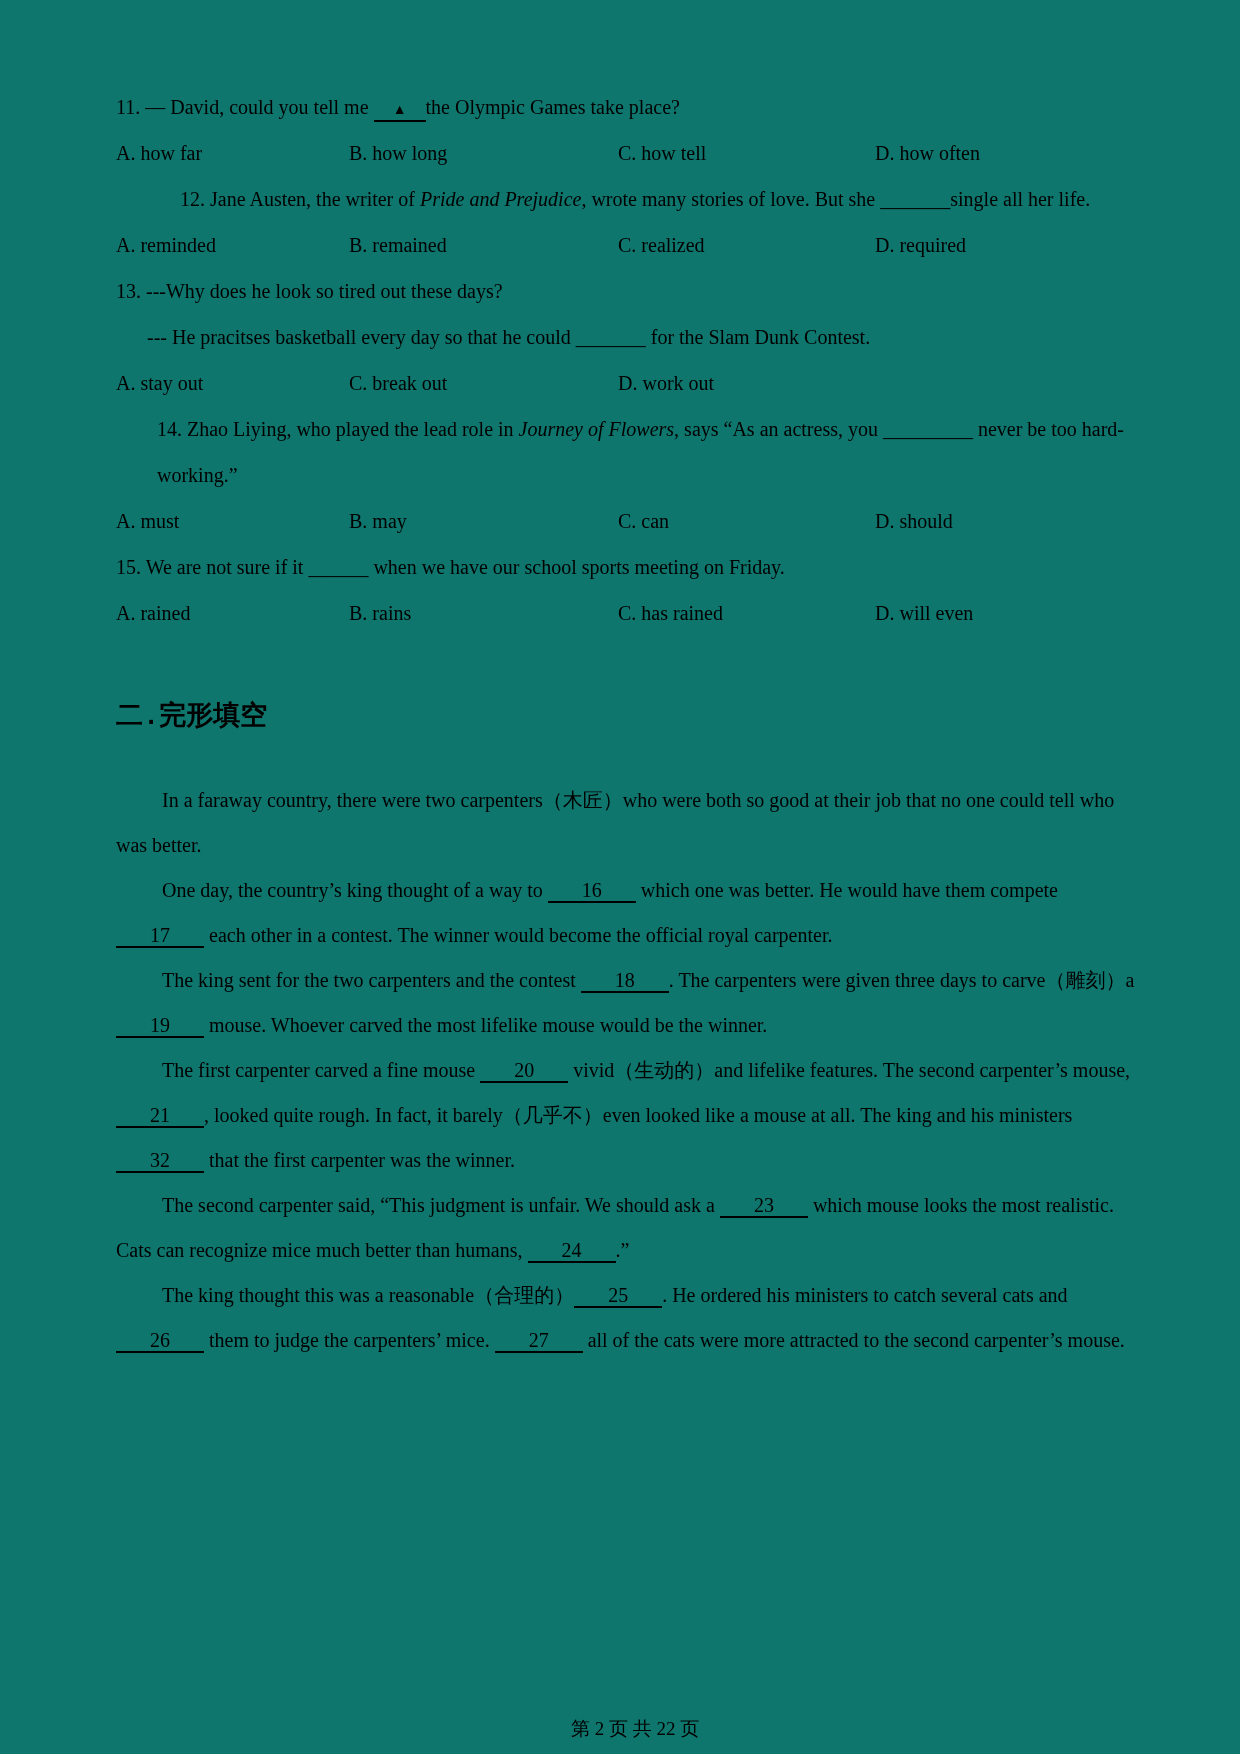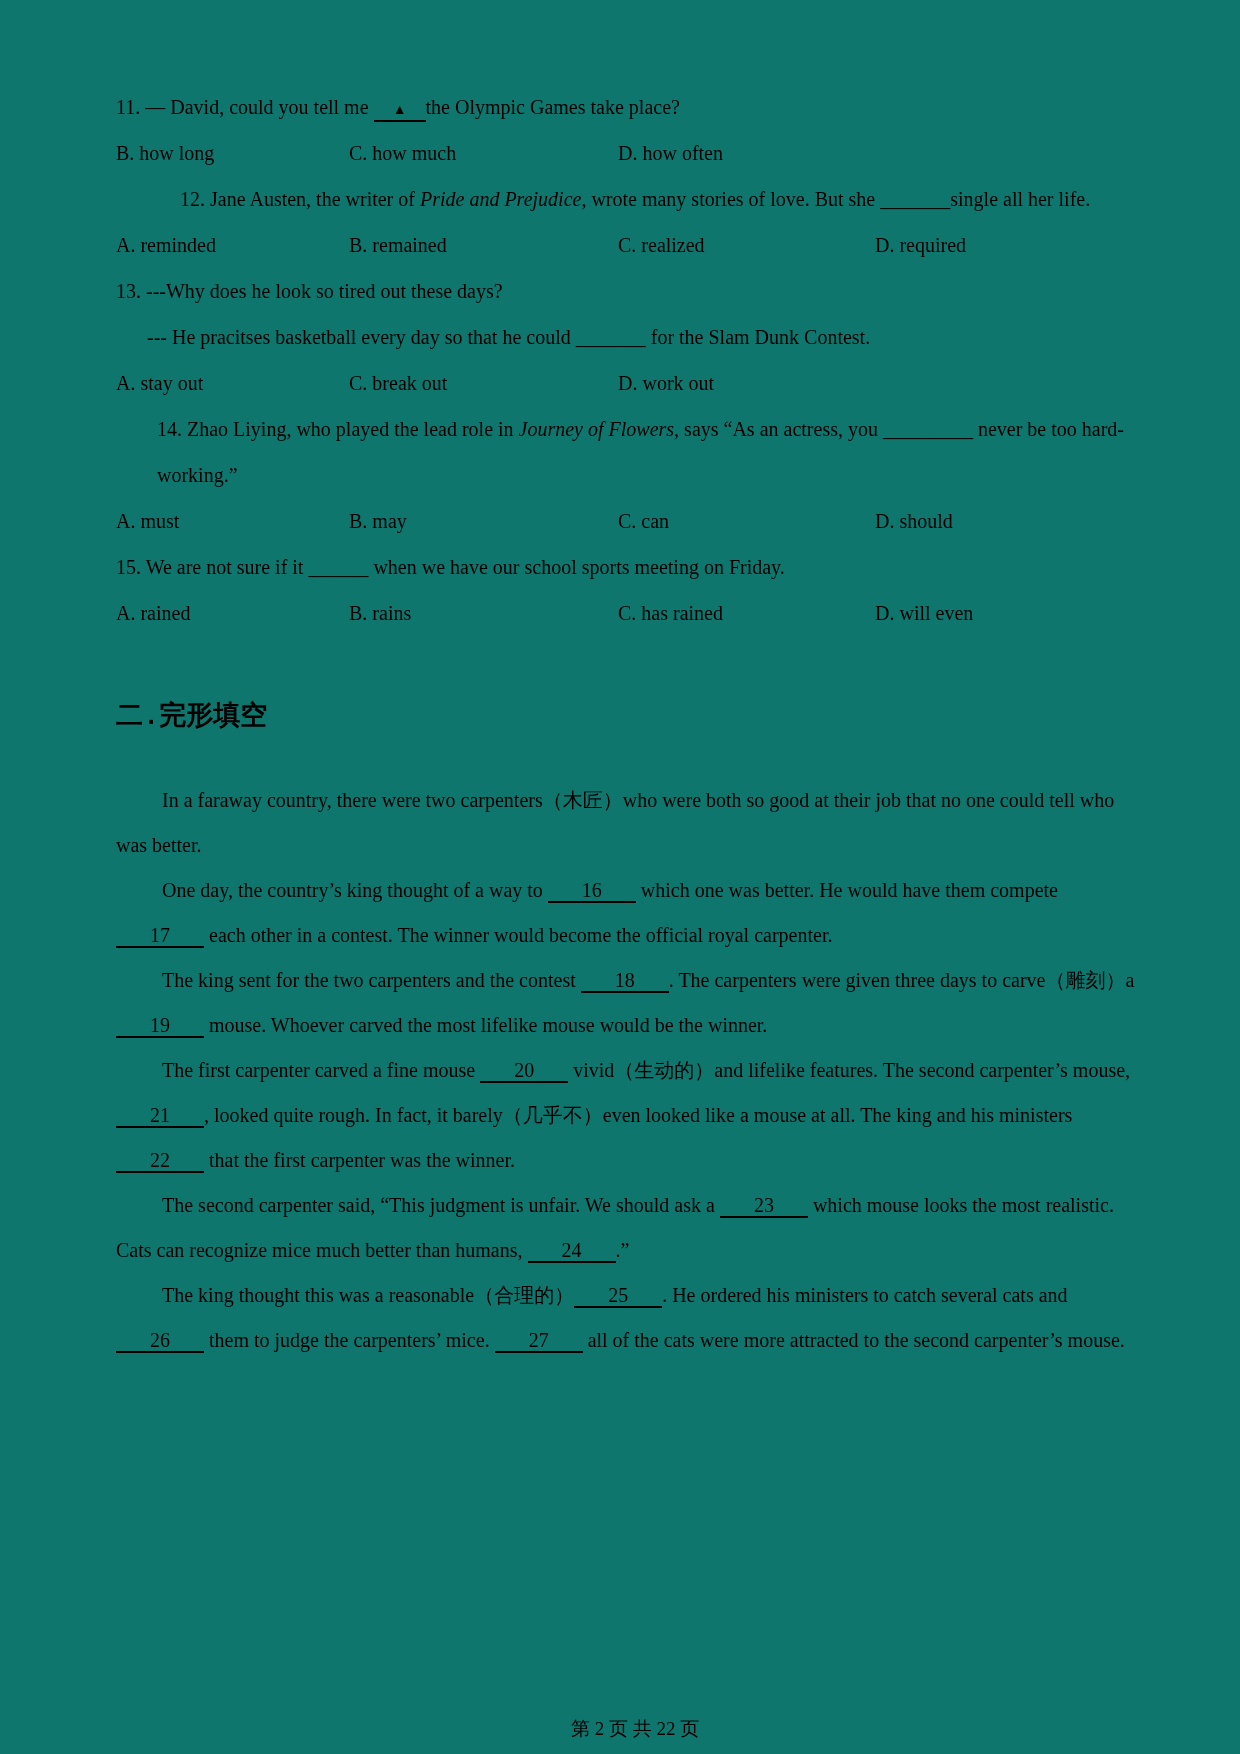--- a/index.html
+++ b/index.html
@@ -77,6 +77,7 @@
 
     <div class="line"><span>11. — David, could you tell me </span><span class="blank-tri">▲</span><span>the Olympic Games take place?</span></div>
     <div class="opts">
+      <span>A. how far</span>
       <span>B. how long</span>
       <span>C. how much</span>
       <span>D. how often</span>

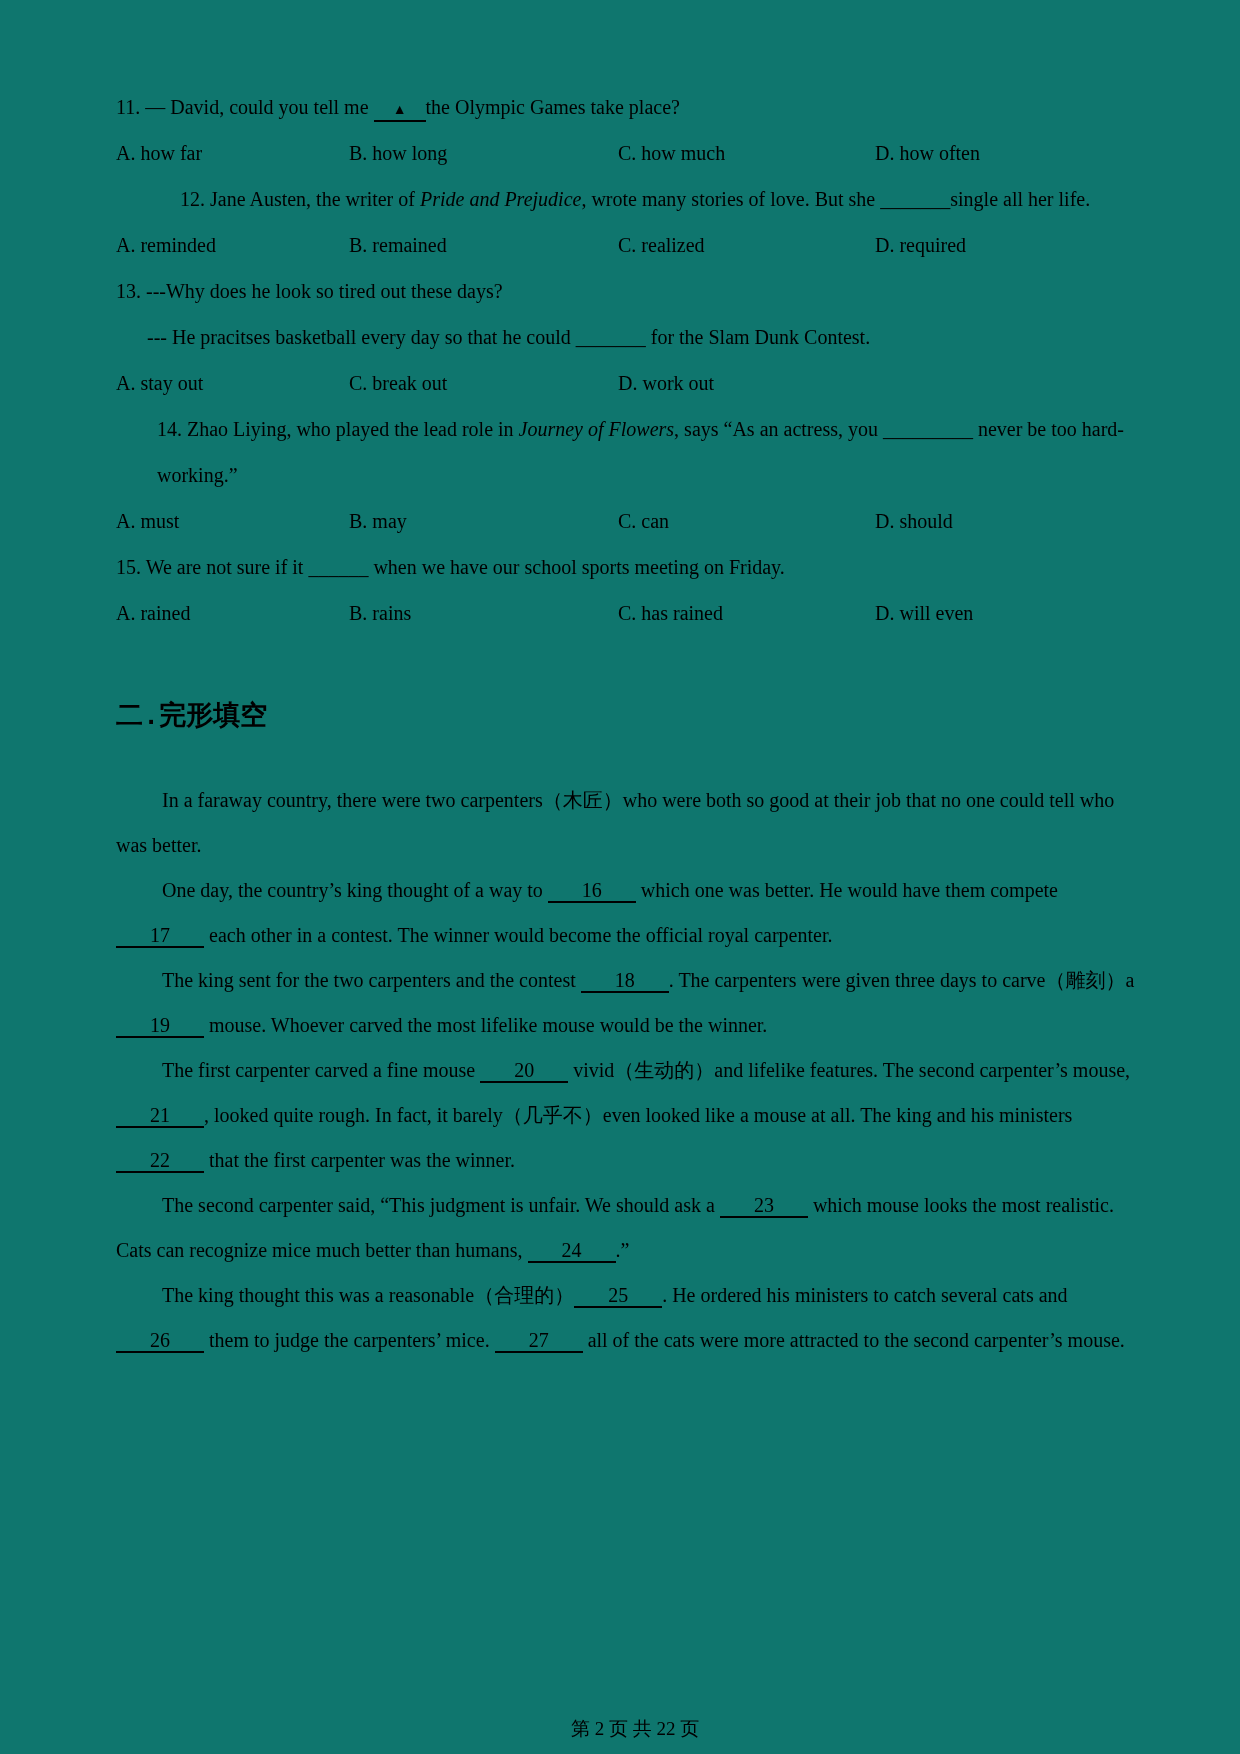--- a/index.html
+++ b/index.html
@@ -79,7 +79,7 @@
     <div class="opts">
       <span>A. how far</span>
       <span>B. how long</span>
-      <span>C. how much</span>
+      <span>C. how tell</span>
       <span>D. how often</span>
     </div>
 

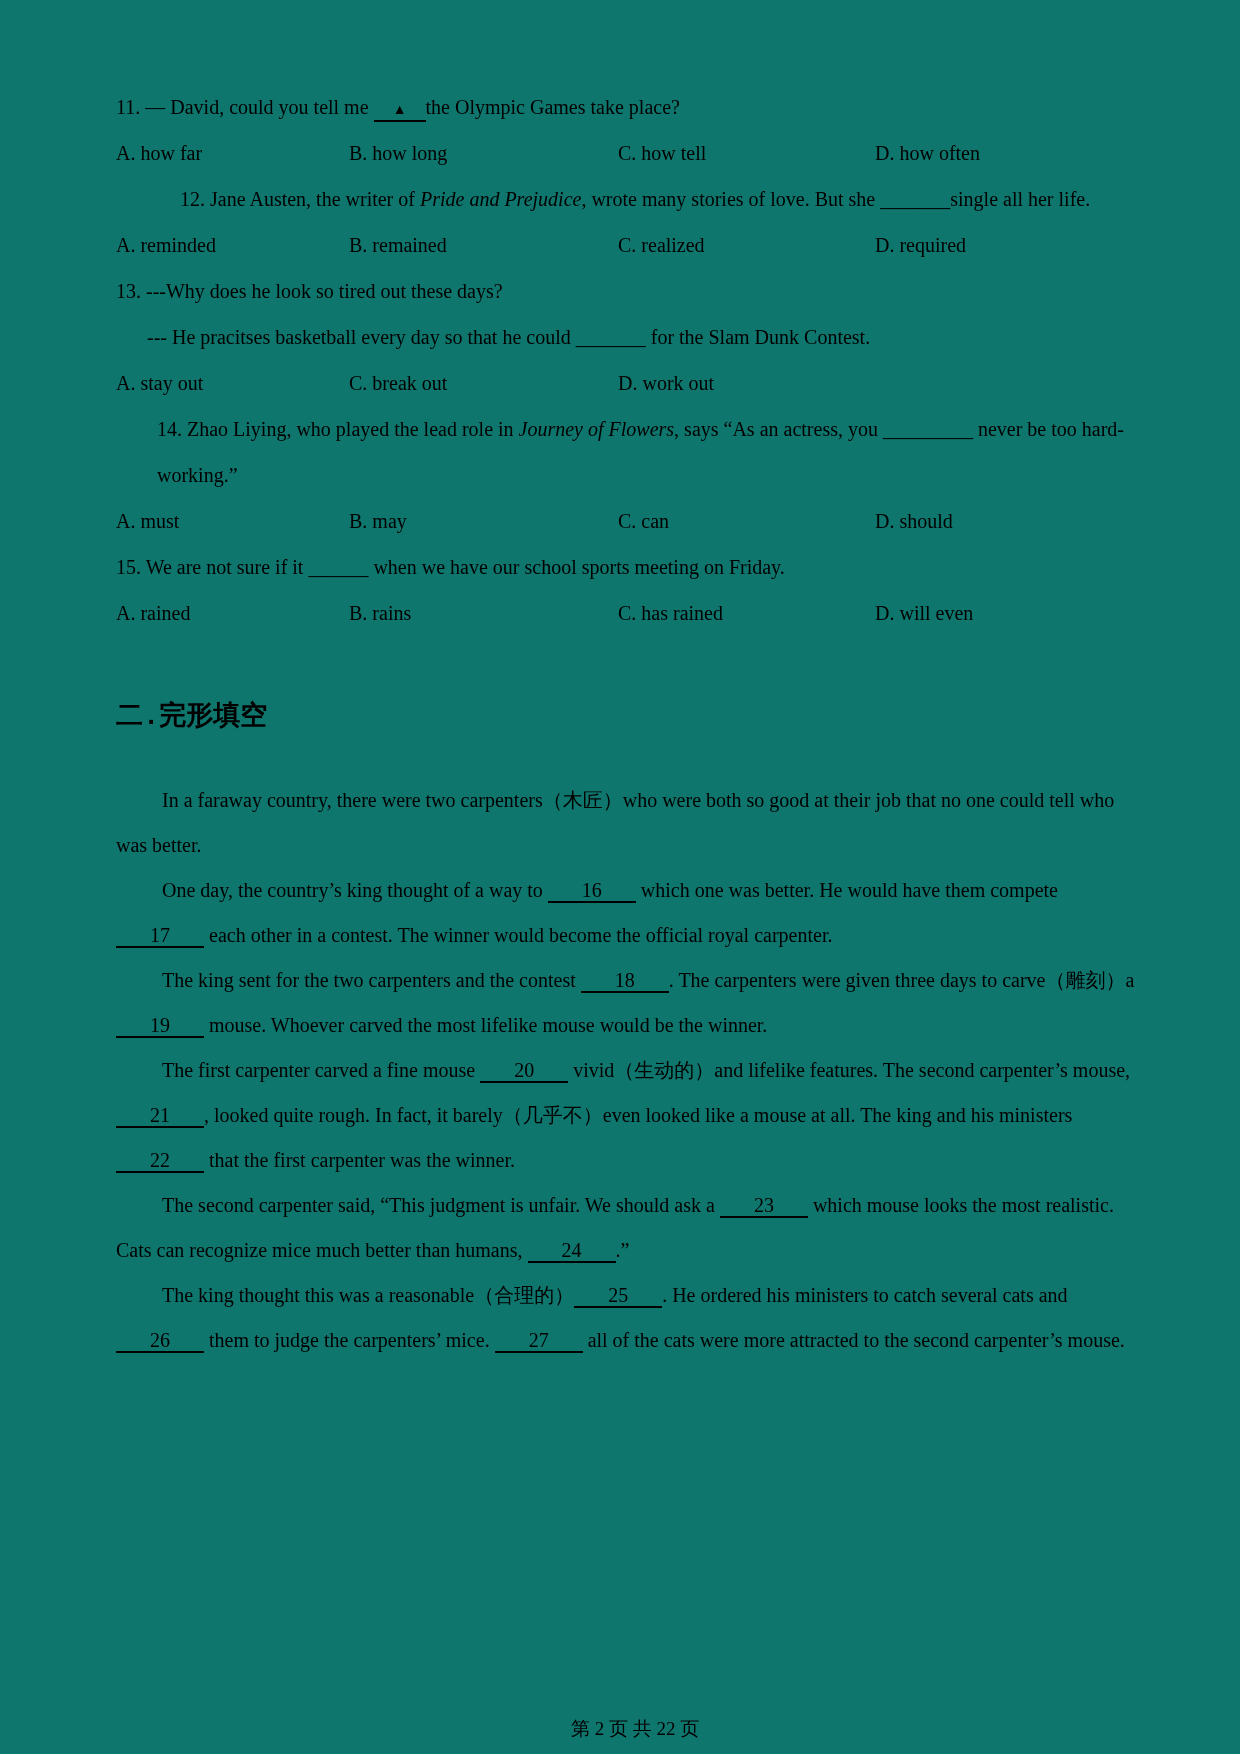--- a/index.html
+++ b/index.html
@@ -127,7 +127,7 @@
 
     <p><span>The king sent for the two carpenters and the contest </span><span class="blank">18</span><span>. The carpenters were given three days to carve（雕刻）a </span><span class="blank">19</span><span> mouse. Whoever carved the most lifelike mouse would be the winner.</span></p>
 
-    <p><span>The first carpenter carved a fine mouse </span><span class="blank">20</span><span> vivid（生动的）and lifelike features. The second carpenter’s mouse, </span><span class="blank">21</span><span>, looked quite rough. In fact, it barely（几乎不）even looked like a mouse at all. The king and his ministers </span><span class="blank">22</span><span> that the first carpenter was the winner.</span></p>
+    <p><span>The first carpenter carved a fine mouse </span><span class="blank">20</span><span> vivid（生动的）and lifelike features. The second carpenter’s mouse, </span><span class="blank">21</span><span>, looked quite rough. In fact, it barely（几乎不）even looked like a mouse at all. The king and his ministers </span><span class="blank">32</span><span> that the first carpenter was the winner.</span></p>
 
     <p><span>The second carpenter said, “This judgment is unfair. We should ask a </span><span class="blank">23</span><span> which mouse looks the most realistic. Cats can recognize mice much better than humans, </span><span class="blank">24</span><span>.”</span></p>
 

